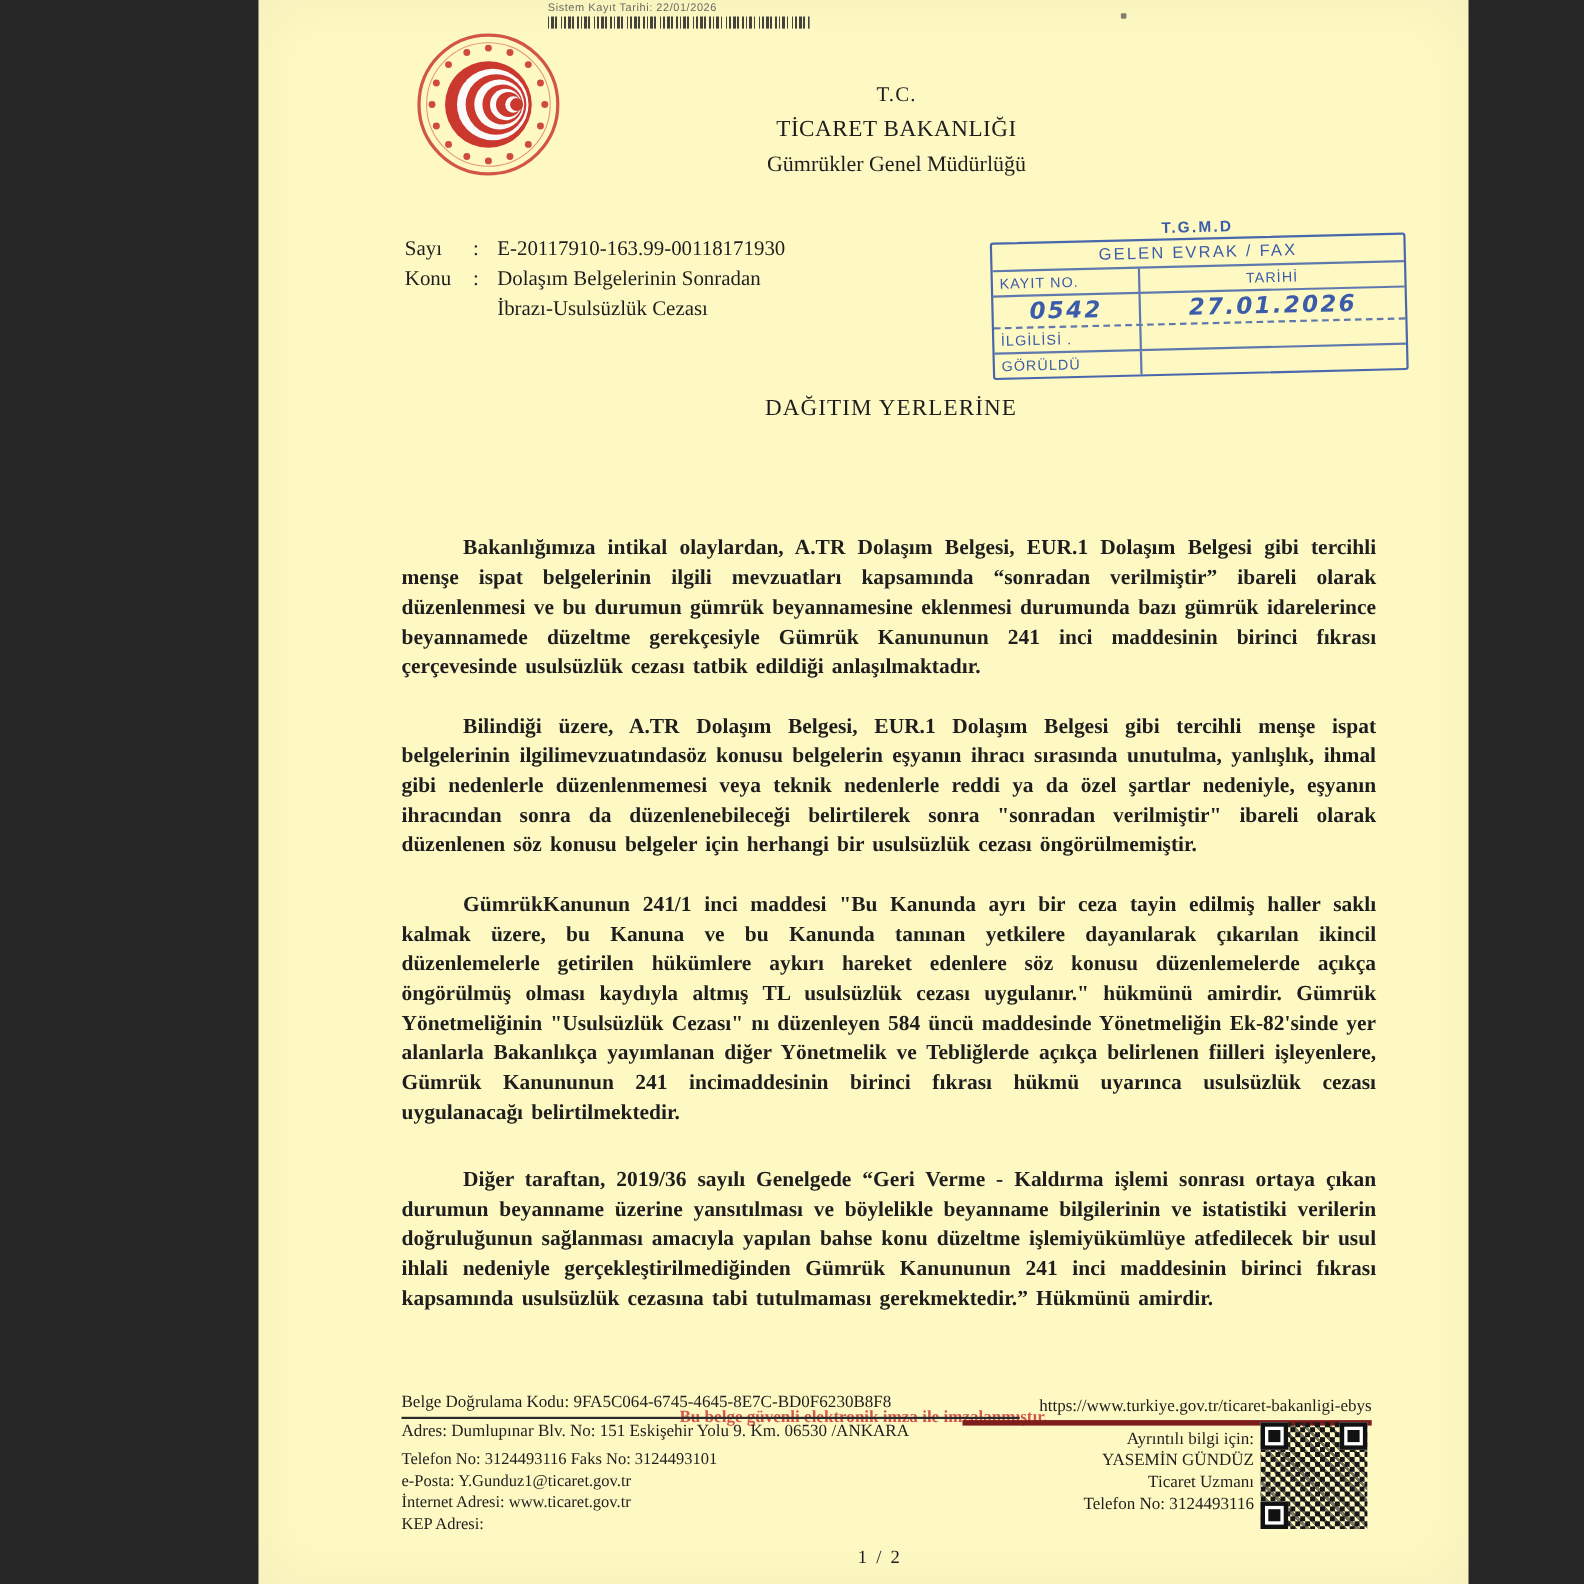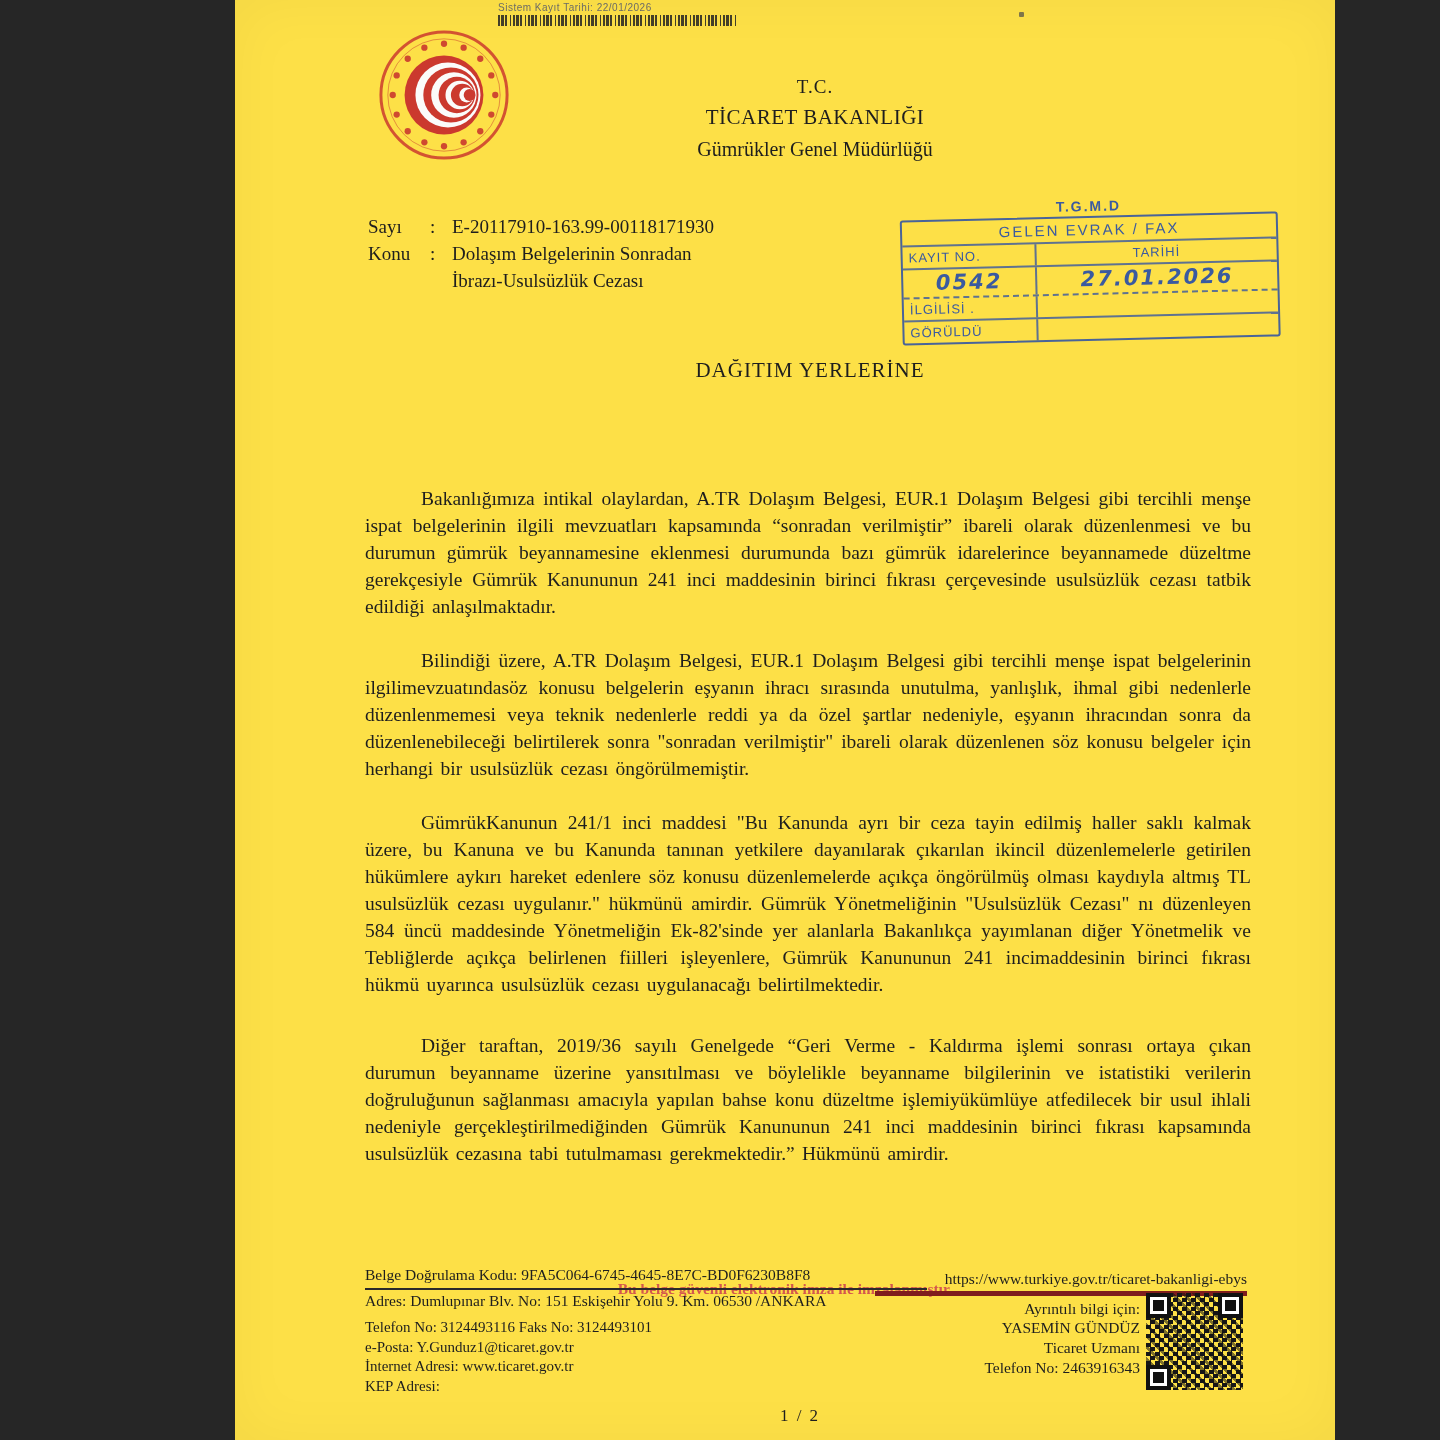--- a/index.html
+++ b/index.html
@@ -14,7 +14,7 @@
   .page{
     position:absolute;left:235px;top:0;
     width:1100px;height:1440px;
-    background:#fde047;
+    background:#fef9c3;
     box-shadow:inset 0 0 60px rgba(0,0,0,0.04);
   }
   

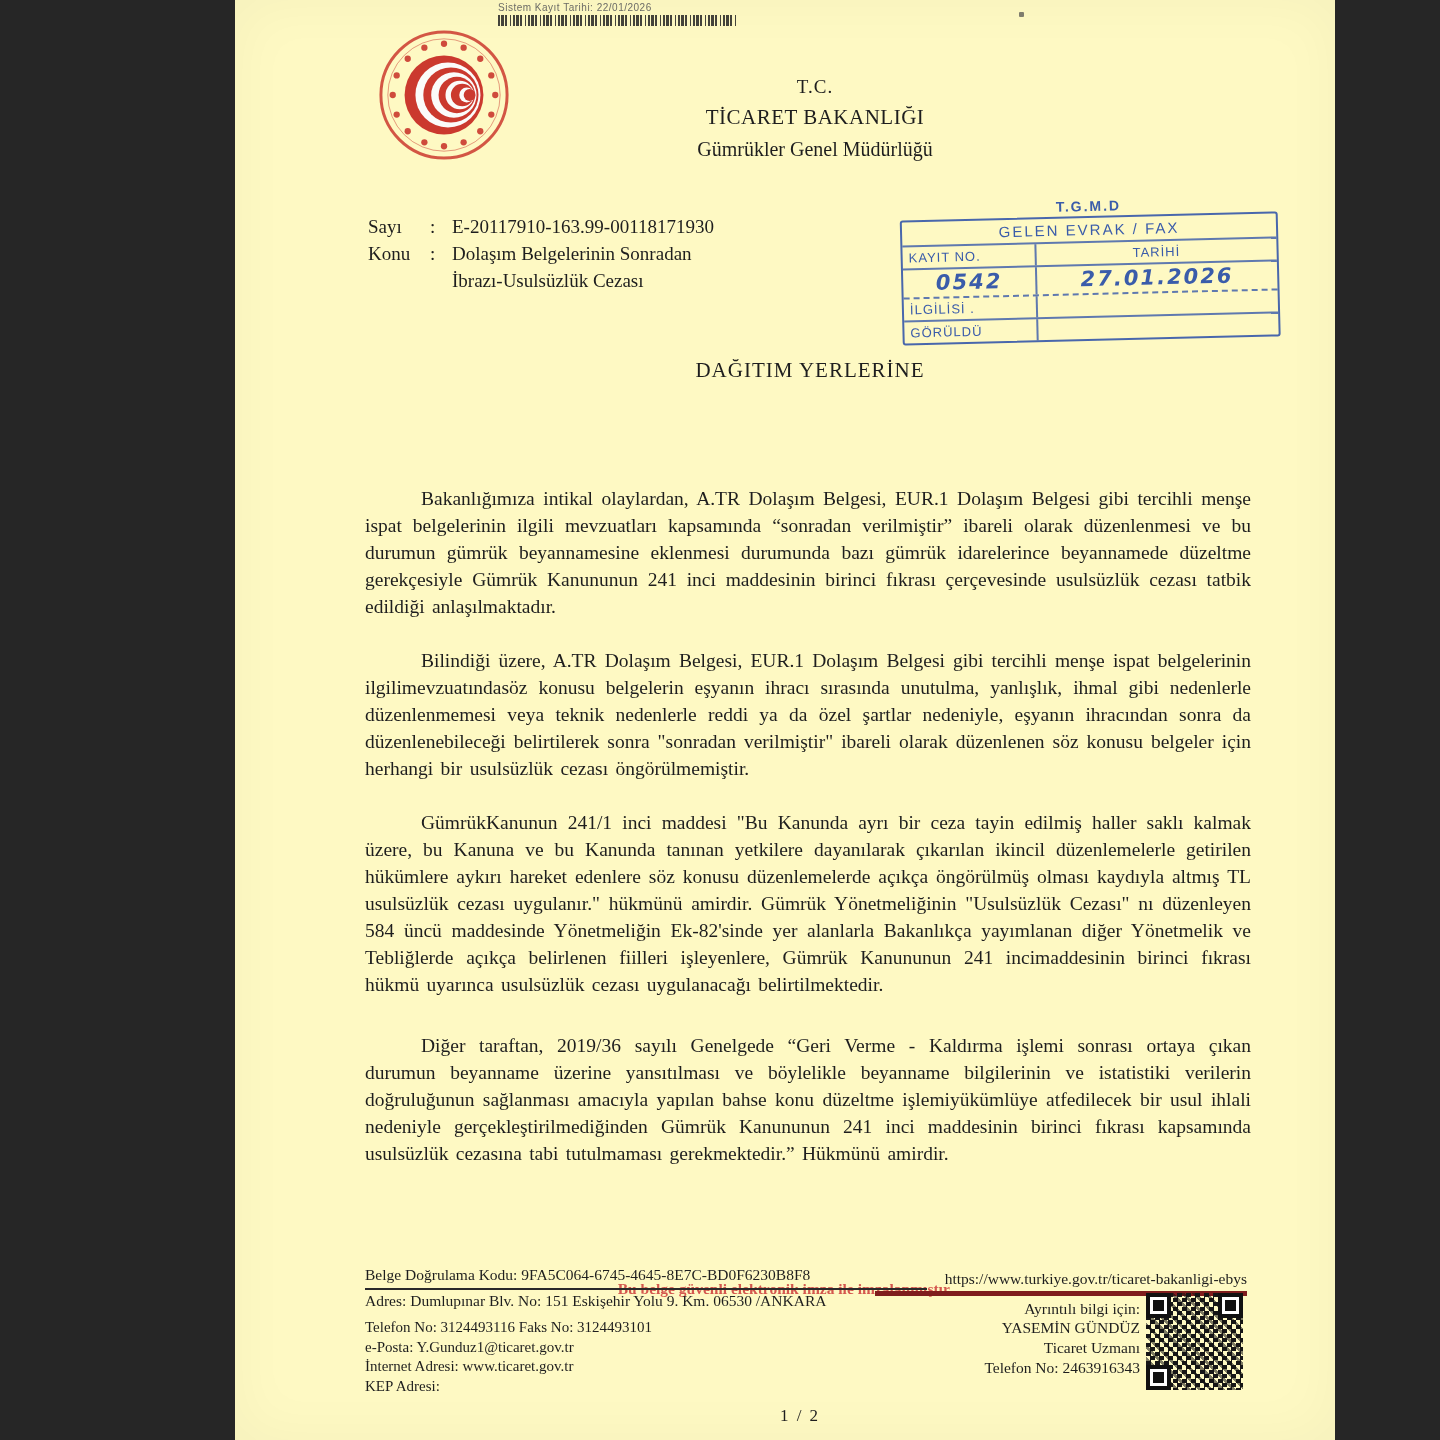--- a/index.html
+++ b/index.html
@@ -95,7 +95,7 @@
     position:absolute;left:130px;top:485px;width:886px;
     font-size:19.5px;line-height:27px;text-align:justify;
   }
-  .body-text p{margin:0 0 27px 0;text-indent:56px;word-spacing:2.5px;}
+  .body-text p{margin:0 0 27px 0;text-indent:56px;word-spacing:2.5px;font-weight:bold;}
   .body-text p:nth-child(3){margin-bottom:34px;}
   
   .sig-note{

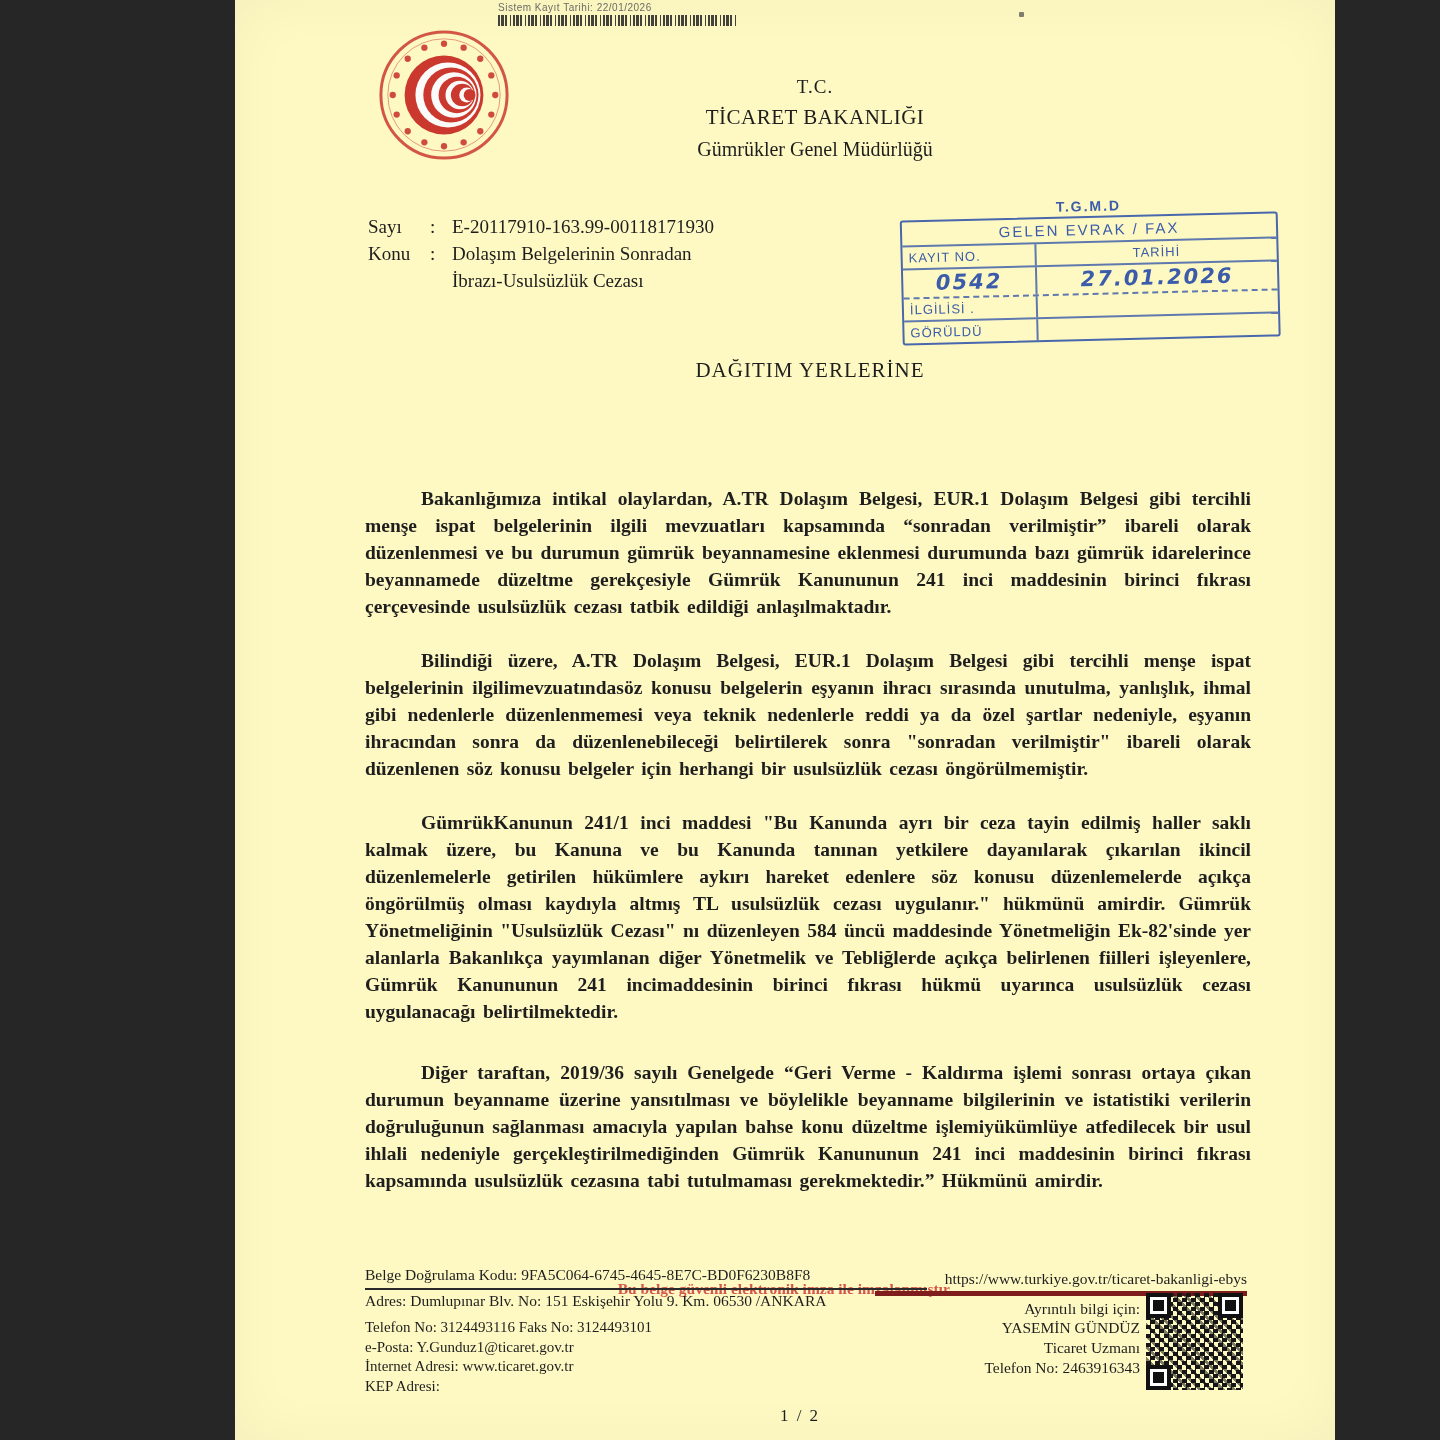--- a/index.html
+++ b/index.html
@@ -251,7 +251,7 @@
   <div class="f-right">
     <div>YASEMİN GÜNDÜZ</div>
     <div>Ticaret Uzmanı</div>
-    <div>Telefon No: 2463916343</div>
+    <div>Telefon No: 3124493116</div>
   </div>
 
   <div class="qr">

